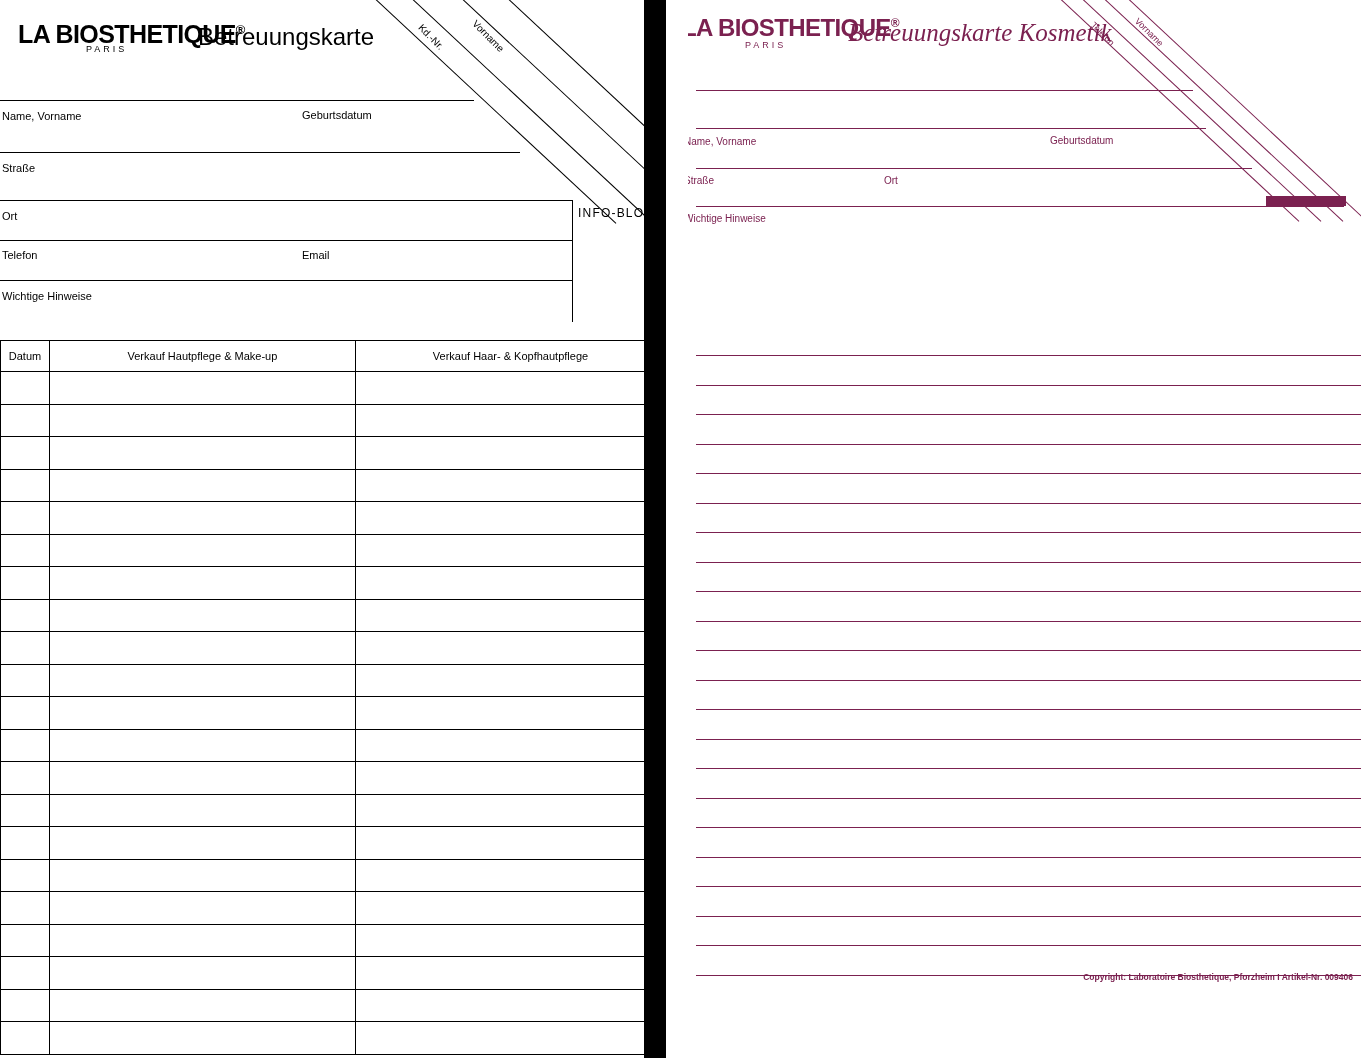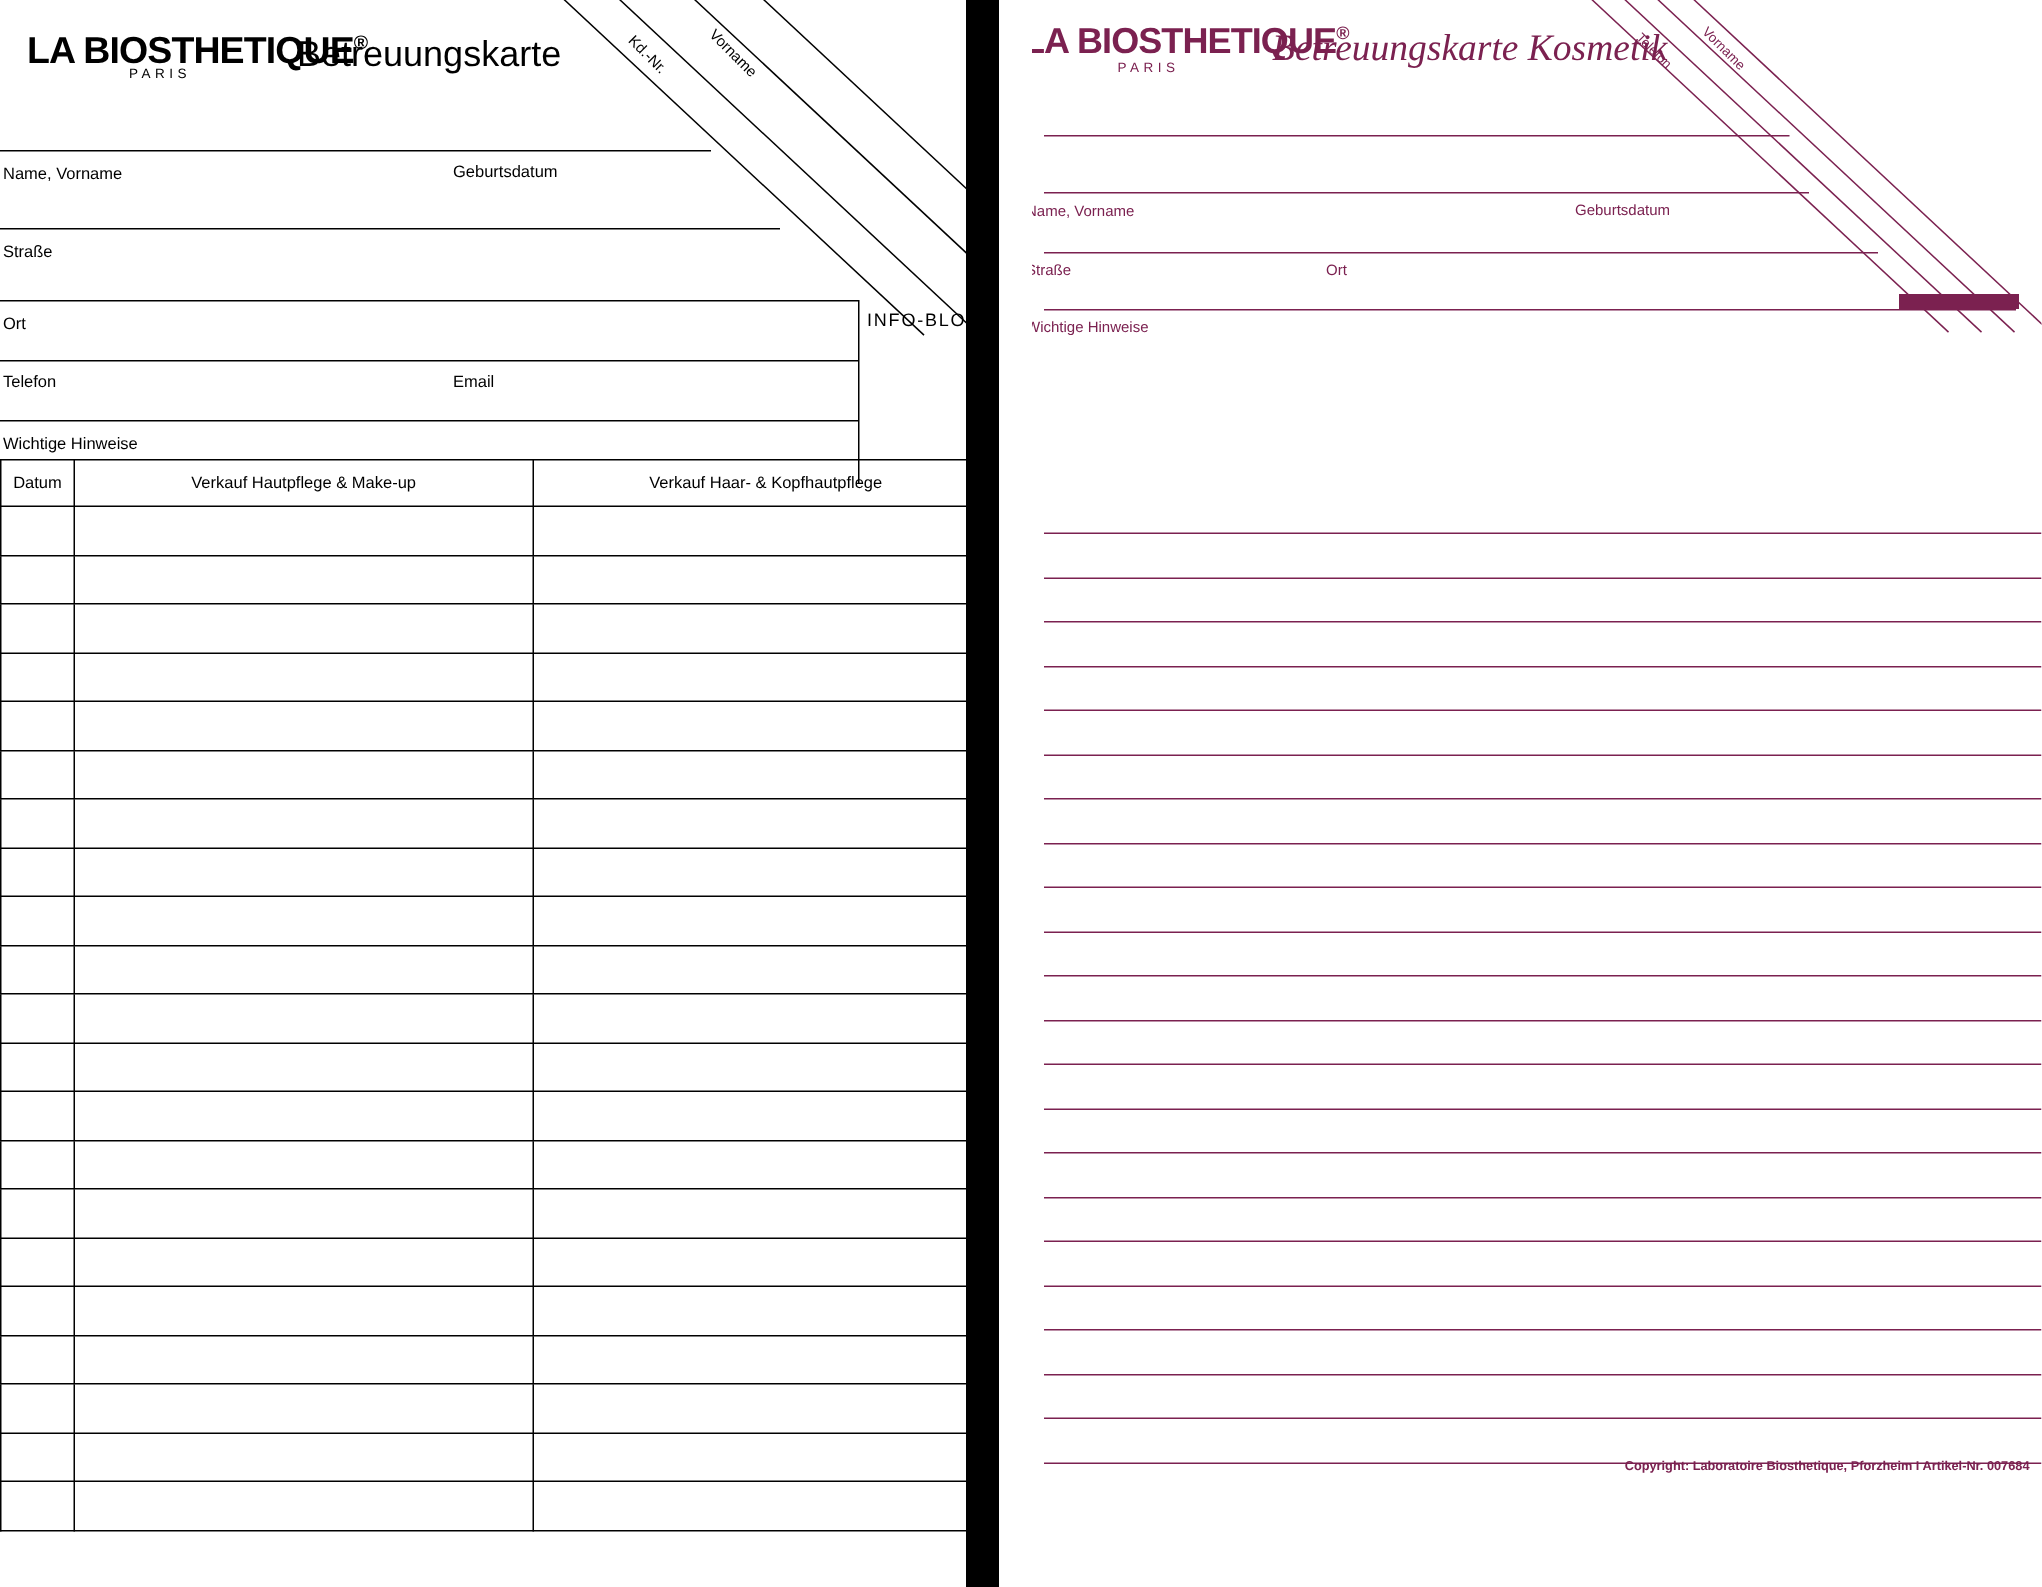--- a/index.html
+++ b/index.html
@@ -114,7 +114,7 @@
   .l-table {
     position: absolute;
     left: 0;
-    top: 306px;
+    top: 340px;
     width: 666px;
     border-collapse: collapse;
   }

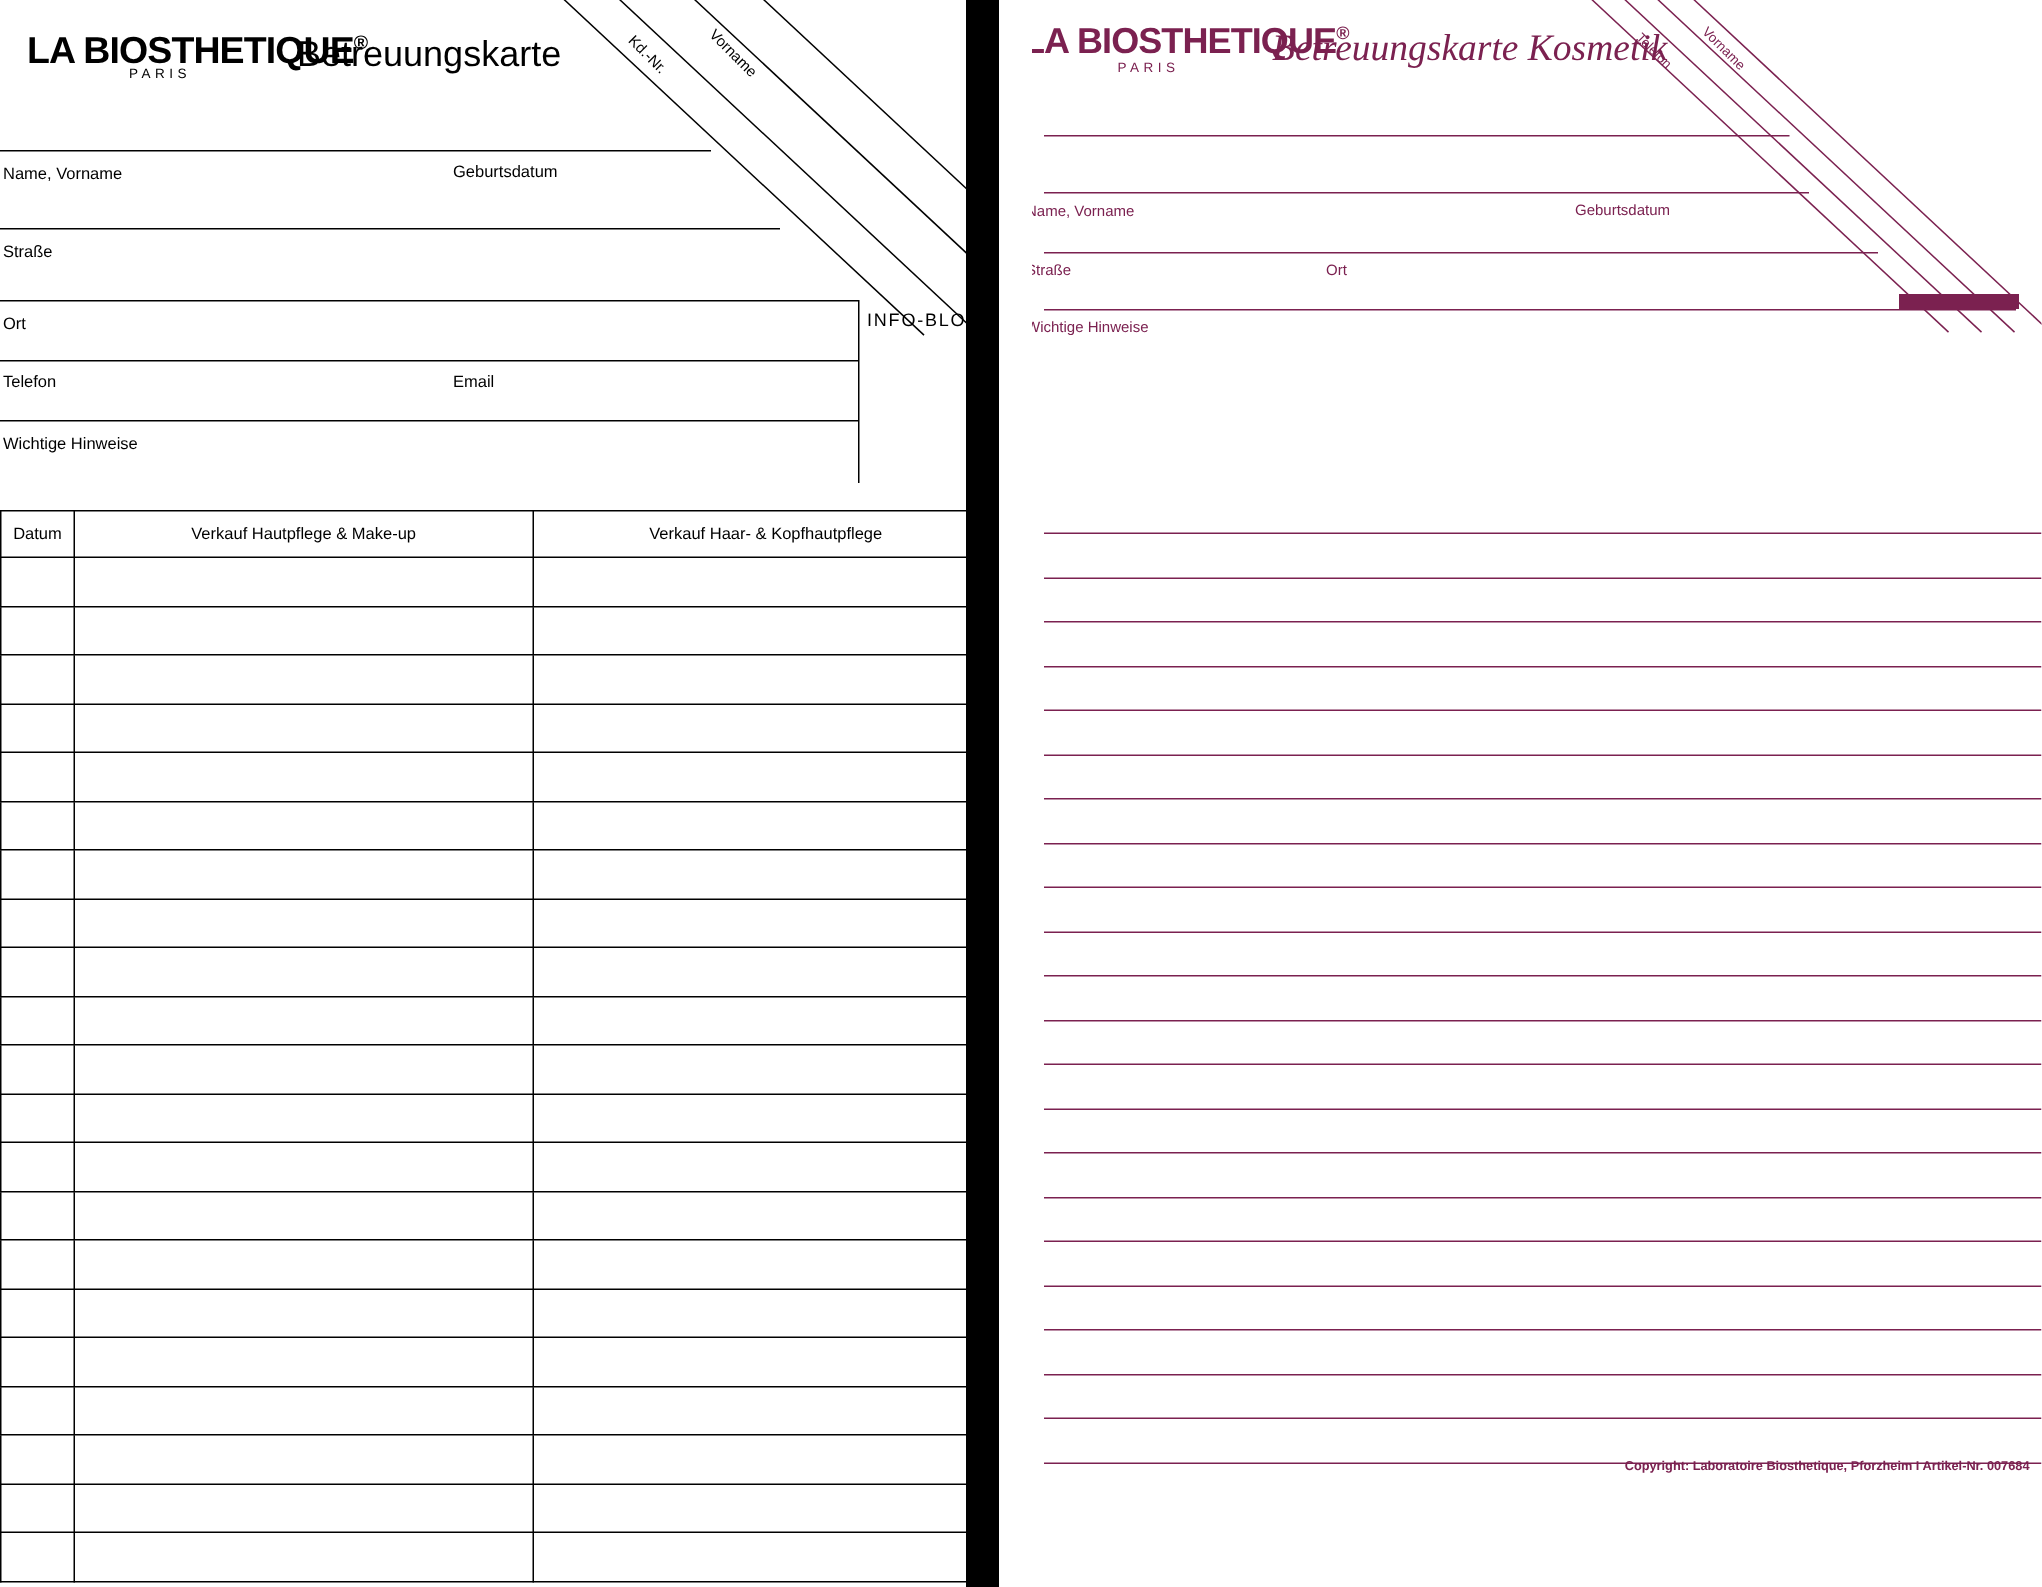--- a/index.html
+++ b/index.html
@@ -424,7 +424,7 @@
         <div class="r-line" style="top: 974.5px; width: 665px;"></div>
       </div>
 
-    <div class="r-copy">Copyright: Laboratoire Biosthetique, Pforzheim I Artikel-Nr. 007684</div>
+    <div class="r-copy">Copyright: Laboratoire Biosthetique, Pforzheim I Artikel-Nr. 009406</div>
   </div>
 
 </div>

